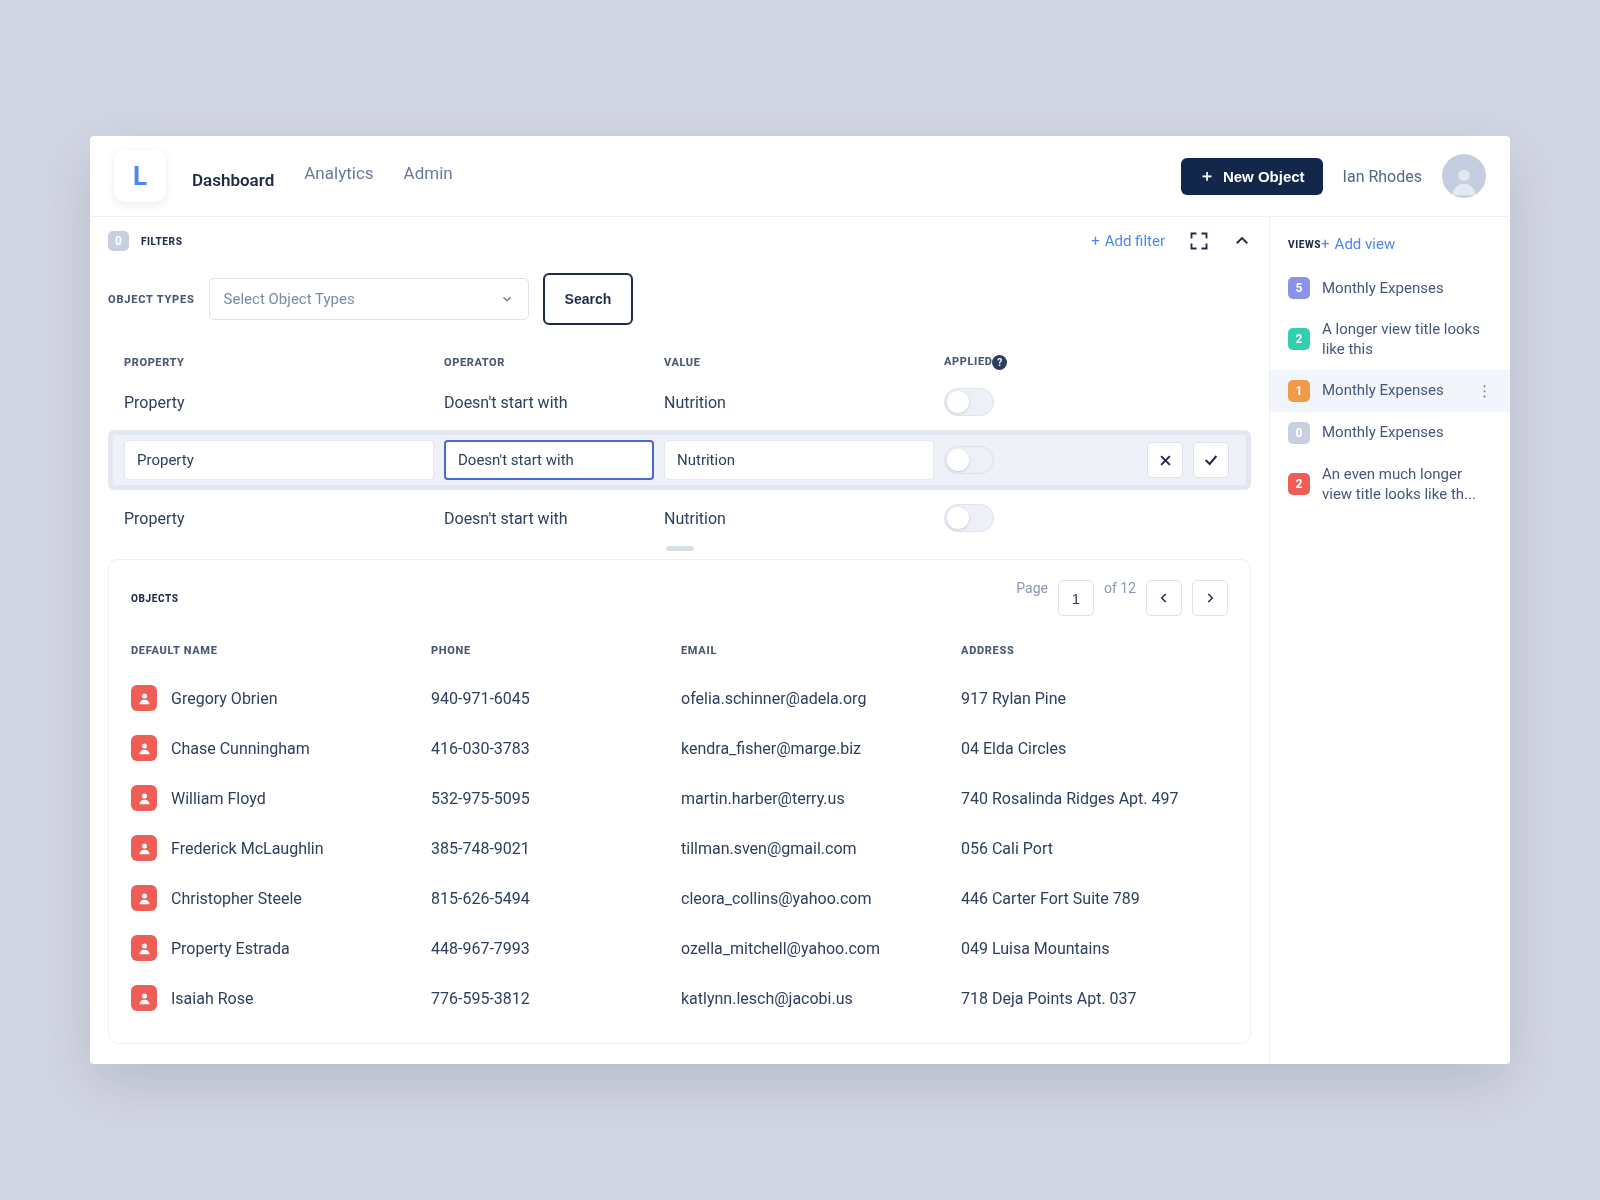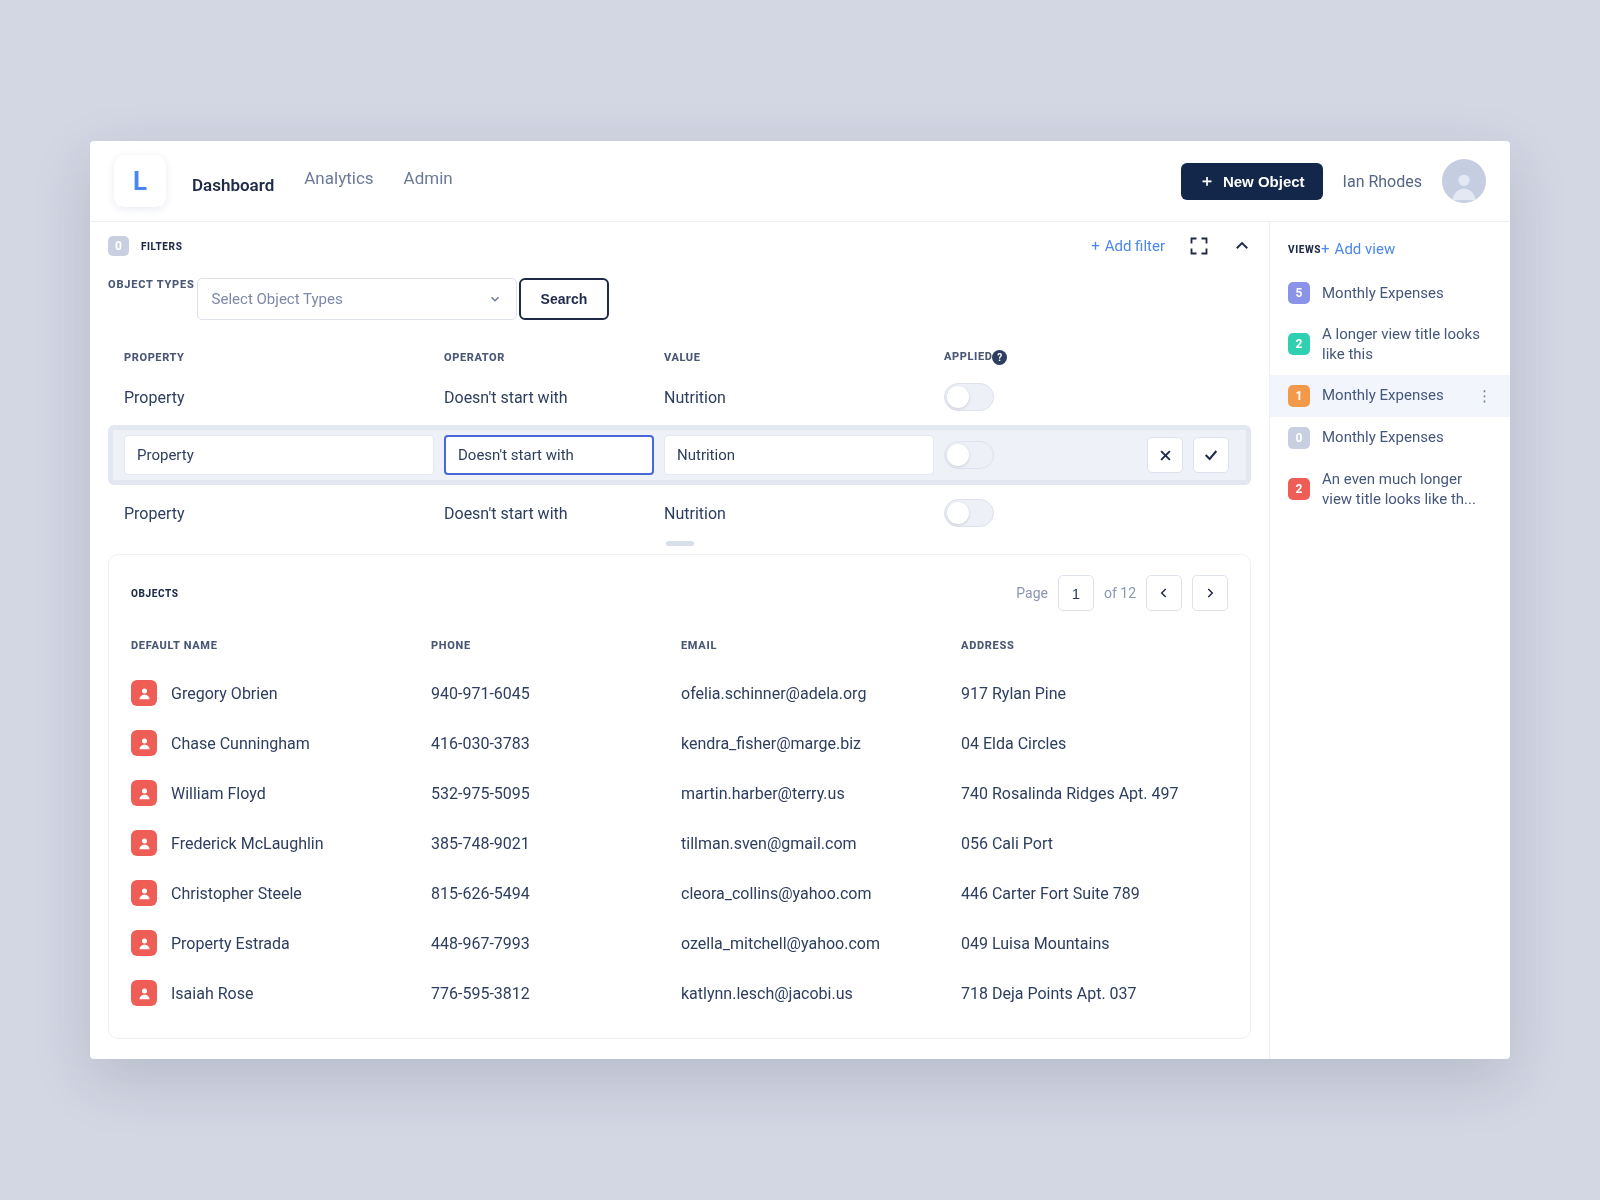--- a/index.html
+++ b/index.html
@@ -82,7 +82,7 @@
   .link-btn { color: #4a87f2; font-size: 15px; display: flex; align-items: center; gap: 5px; cursor: pointer; }
   .icon-btn { cursor: pointer; color: #1e2a47; display: flex; }
 
-  .obj-types-row { display: flex; align-items: flex-start; gap: 2px; padding: 12px 18px 22px; }
+  .obj-types-row { display: flex; align-items: center; gap: 14px; padding: 12px 18px 22px; }
   .small-label { font-size: 11px; font-weight: 800; letter-spacing: 0.8px; color: #4a5875; }
   .select {
     width: 320px; height: 42px;

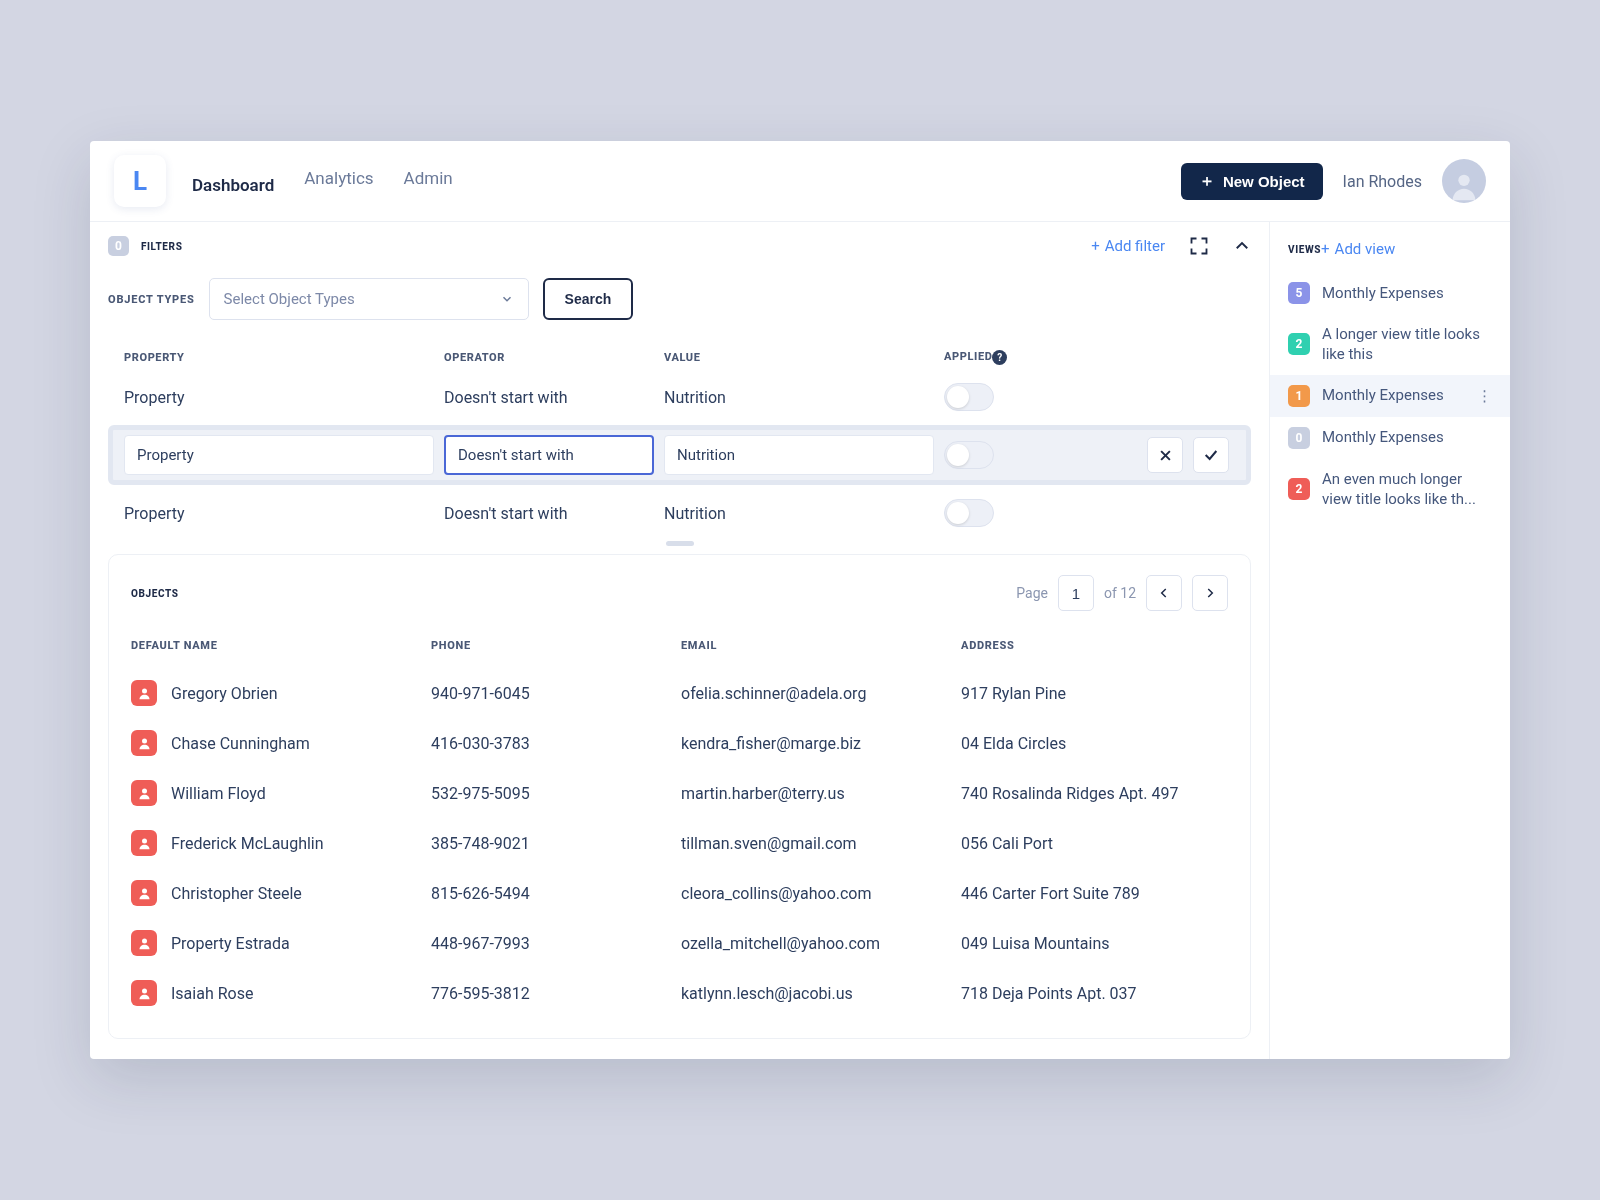--- a/index.html
+++ b/index.html
@@ -94,7 +94,7 @@
     cursor: pointer;
   }
   .btn-outline {
-    height: 42px; padding: 0 20px;
+    height: 52px; padding: 0 20px;
     background: #fff; border: 2px solid #1e2a47; border-radius: 6px;
     font-size: 14px; font-weight: 700; color: #1e2a47;
     cursor: pointer;

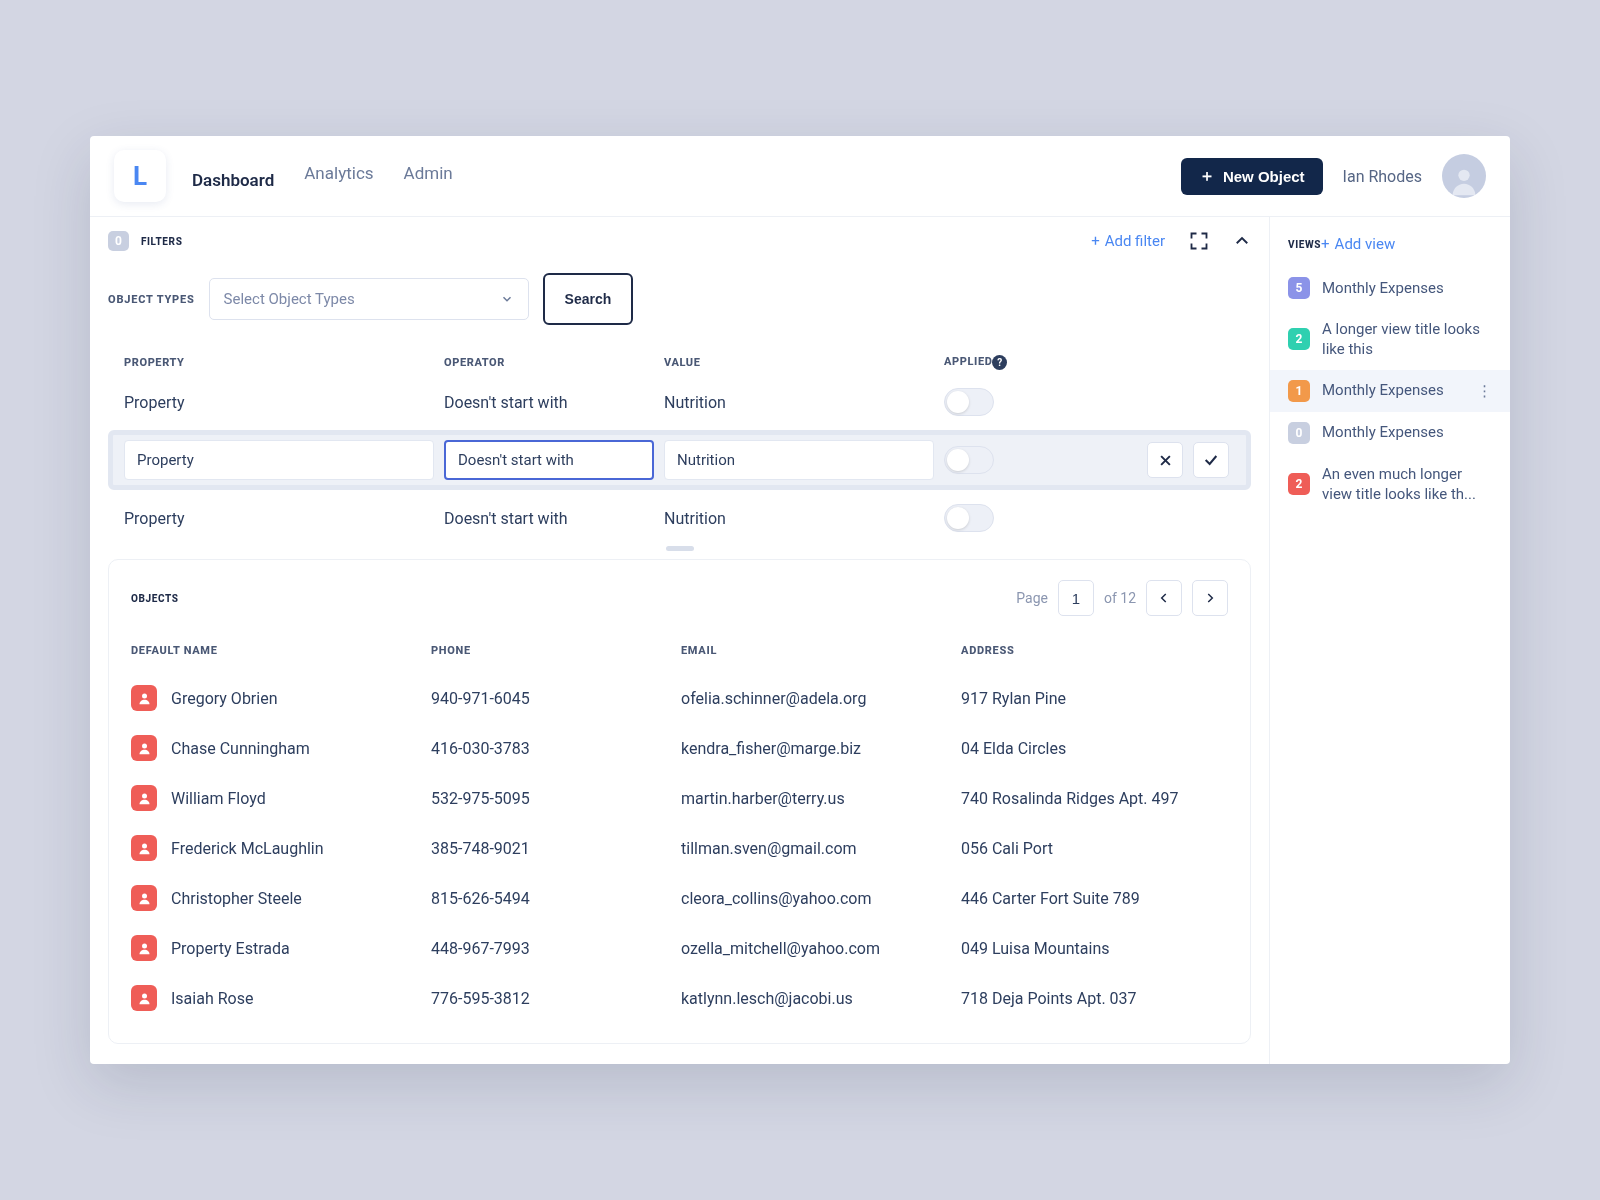--- a/index.html
+++ b/index.html
@@ -152,7 +152,7 @@
     padding: 20px 22px;
   }
   .objects-head { display: flex; align-items: center; margin-bottom: 18px; }
-  .pager { margin-left: auto; display: flex; align-items: center; gap: 10px; font-size: 14px; color: #8b96b0; }
+  .pager { margin-left: auto; display: flex; gap: 10px; font-size: 14px; color: #8b96b0; }
   .page-input {
     width: 36px; height: 36px; border: 1px solid #dde2ee; border-radius: 5px;
     text-align: center; font-size: 15px; color: #2d3e5e; background: #fff;

